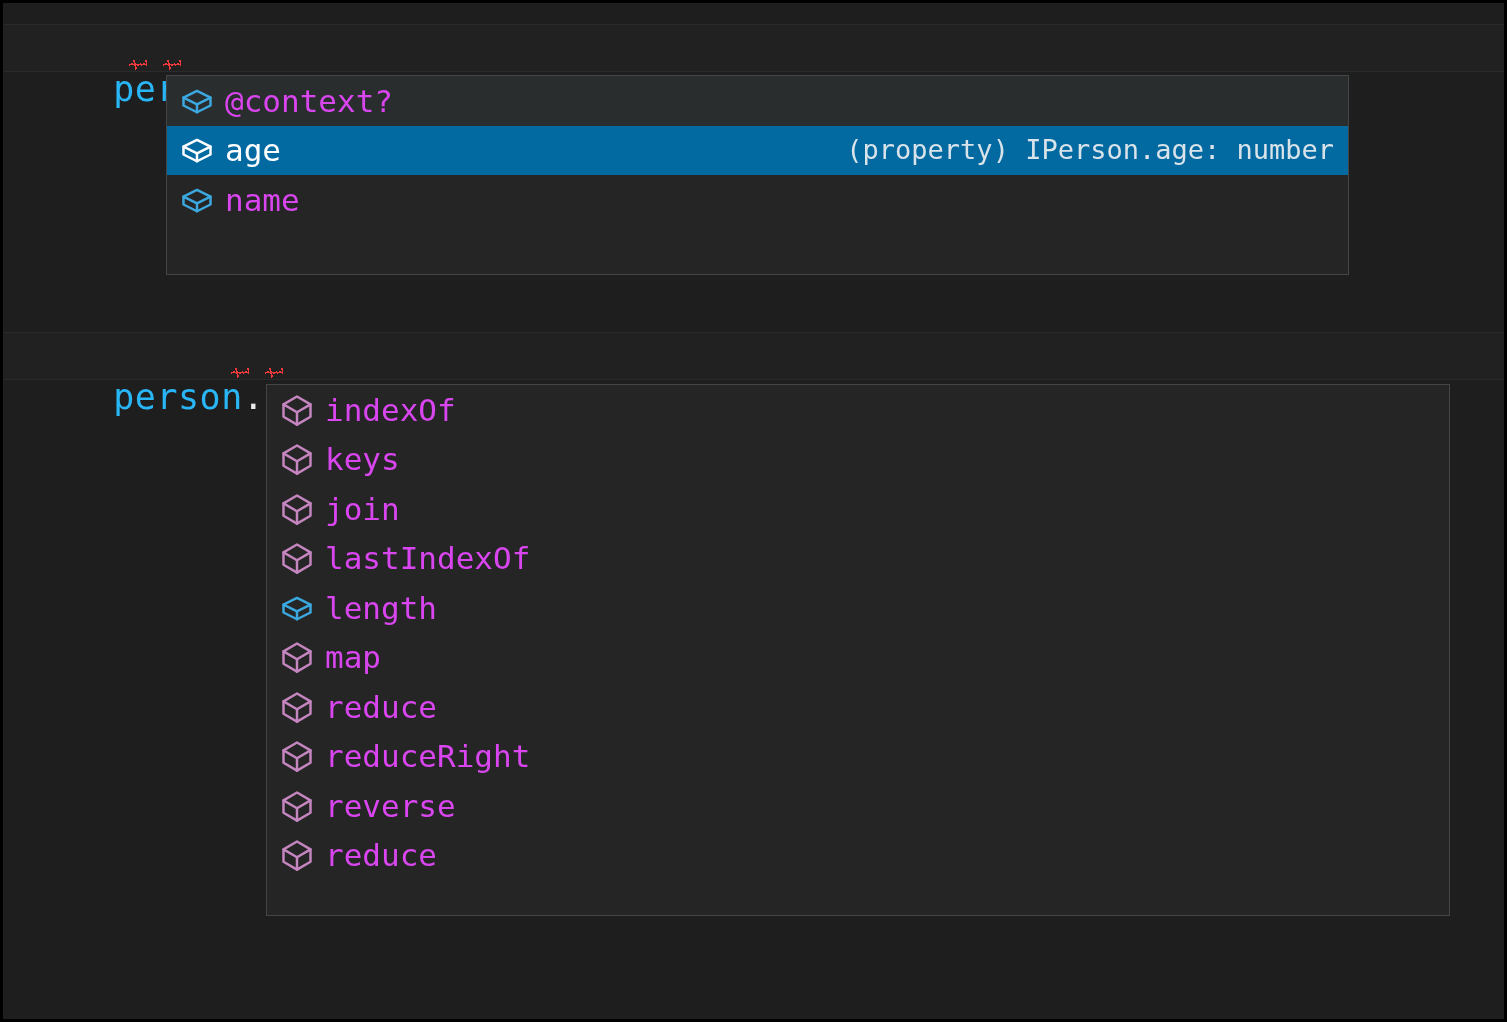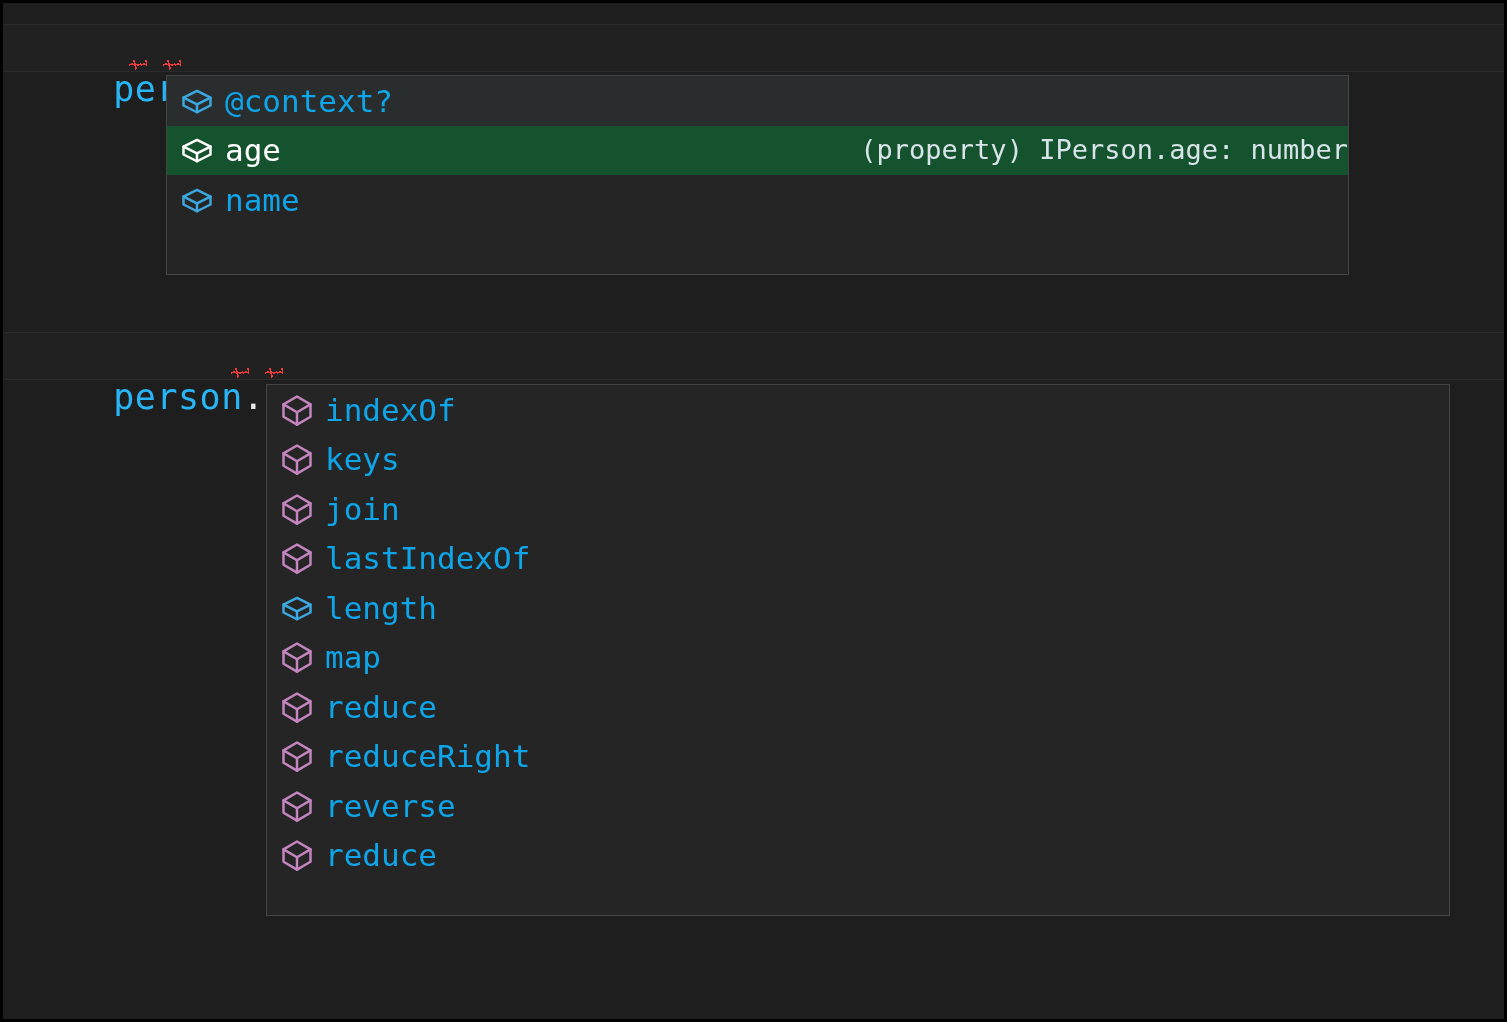--- a/index.html
+++ b/index.html
@@ -95,7 +95,7 @@
   .row-label {
     font-size: 31px;
     line-height: 34px;
-    color: #0ea5e9;
+    color: #d946ef;
     font-family: "DejaVu Sans Mono", "Liberation Mono", monospace;
     letter-spacing: 0px;
     white-space: pre;

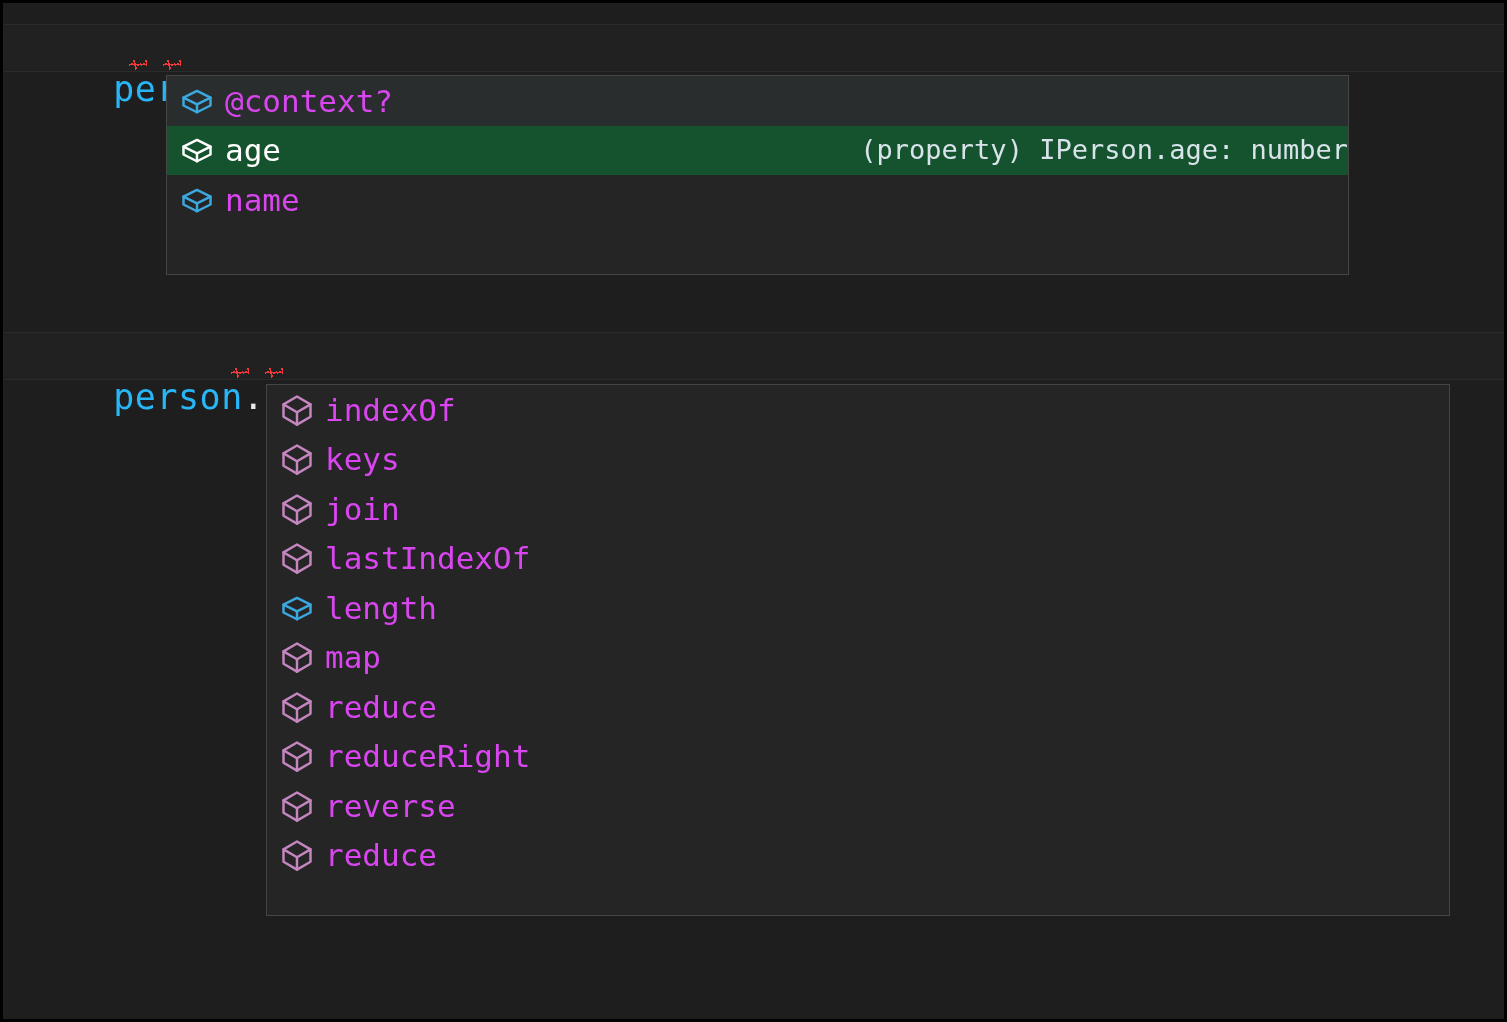--- a/index.html
+++ b/index.html
@@ -83,7 +83,7 @@
     background: #252526;
   }
   .suggest-row.hover { background: #2a2d2e; }
-  .suggest-row.selected { background: #14532d; }
+  .suggest-row.selected { background: #0369a1; }
 
   .row-icon {
     width: 36px;

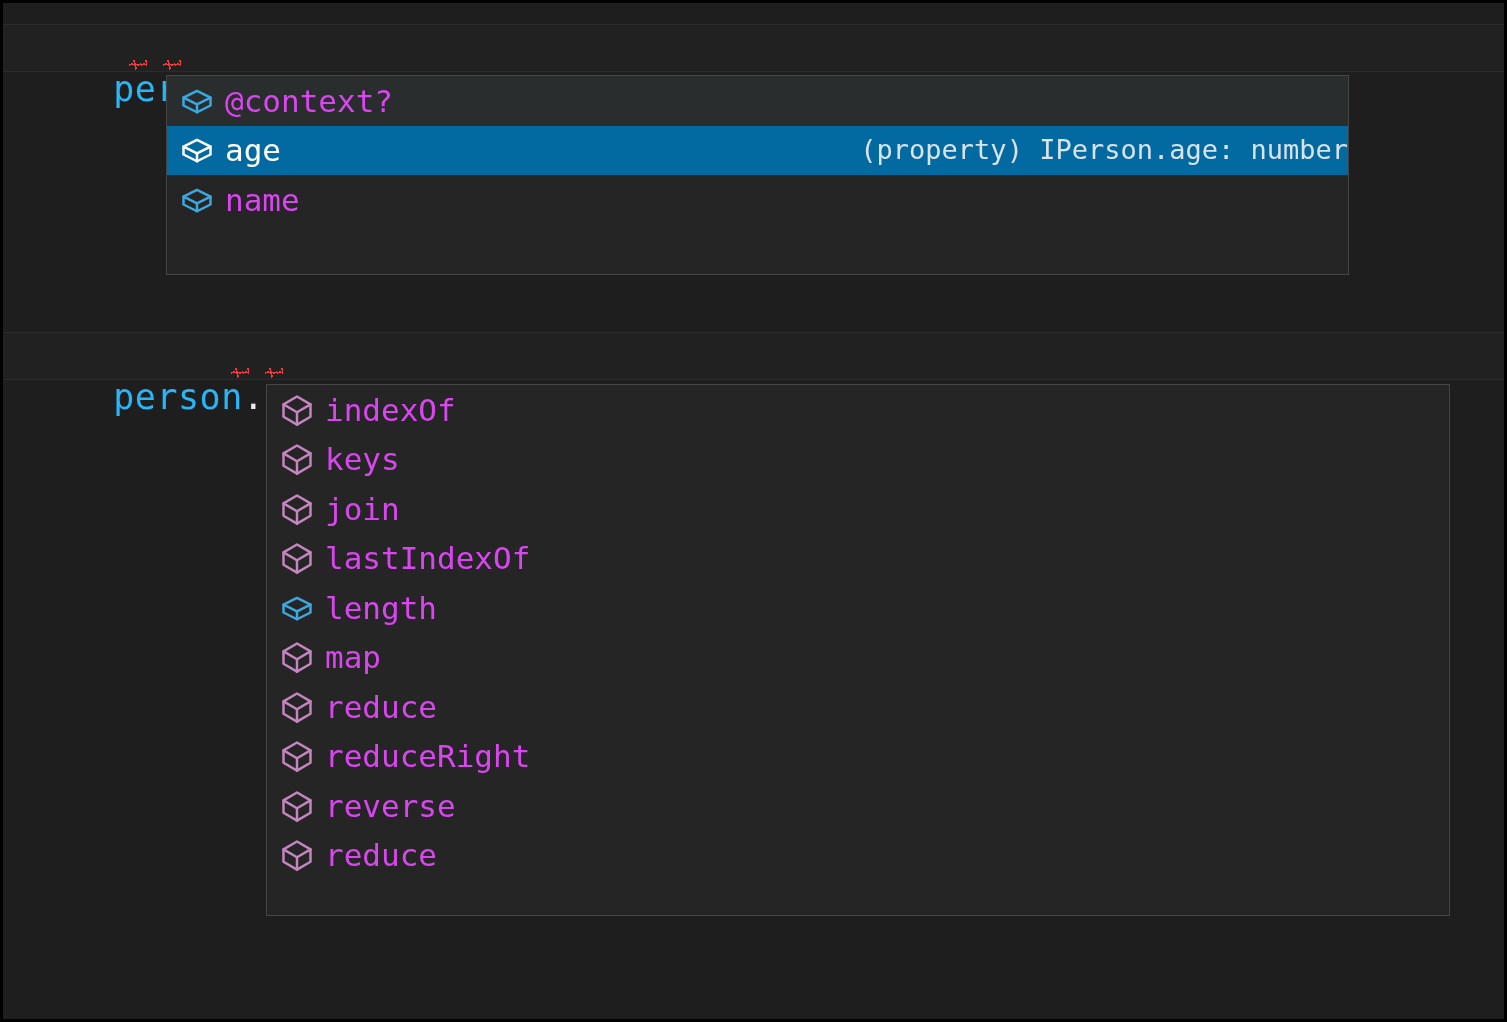--- a/index.html
+++ b/index.html
@@ -105,6 +105,7 @@
 
   .row-detail {
     margin-left: auto;
+    padding-right: 14px;
     font-size: 27px;
     line-height: 30px;
     color: #d8e3ea;

